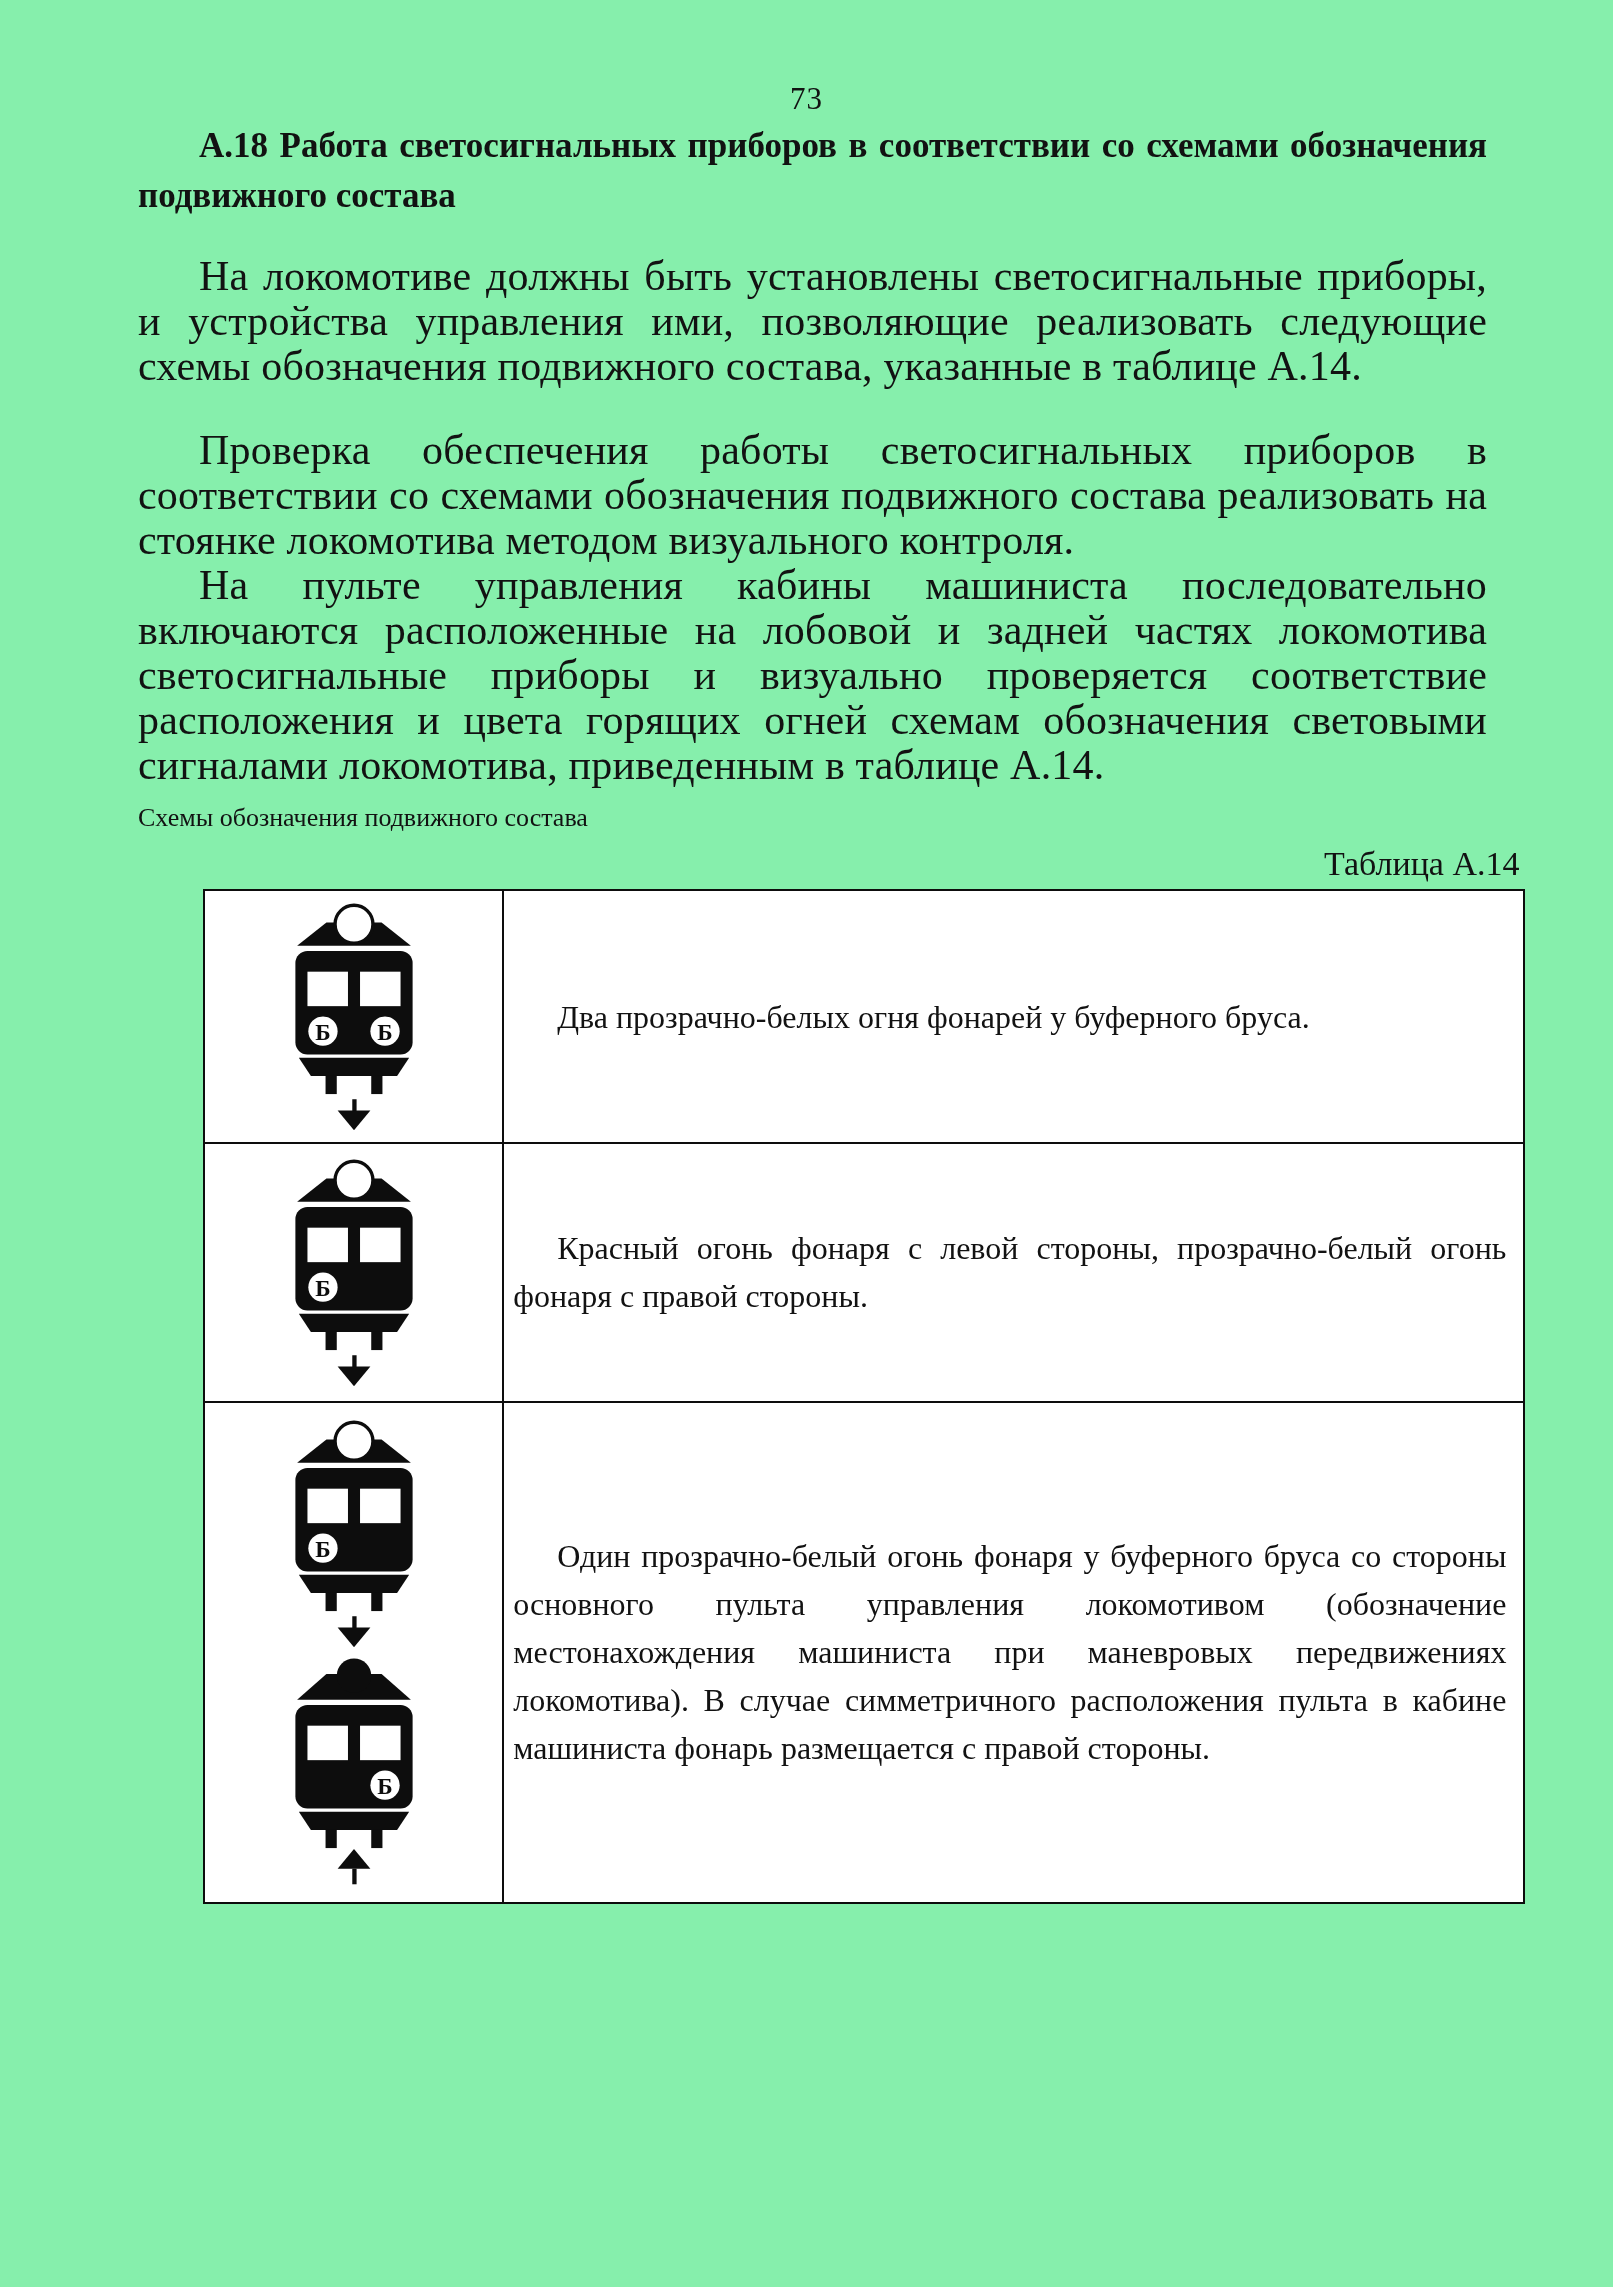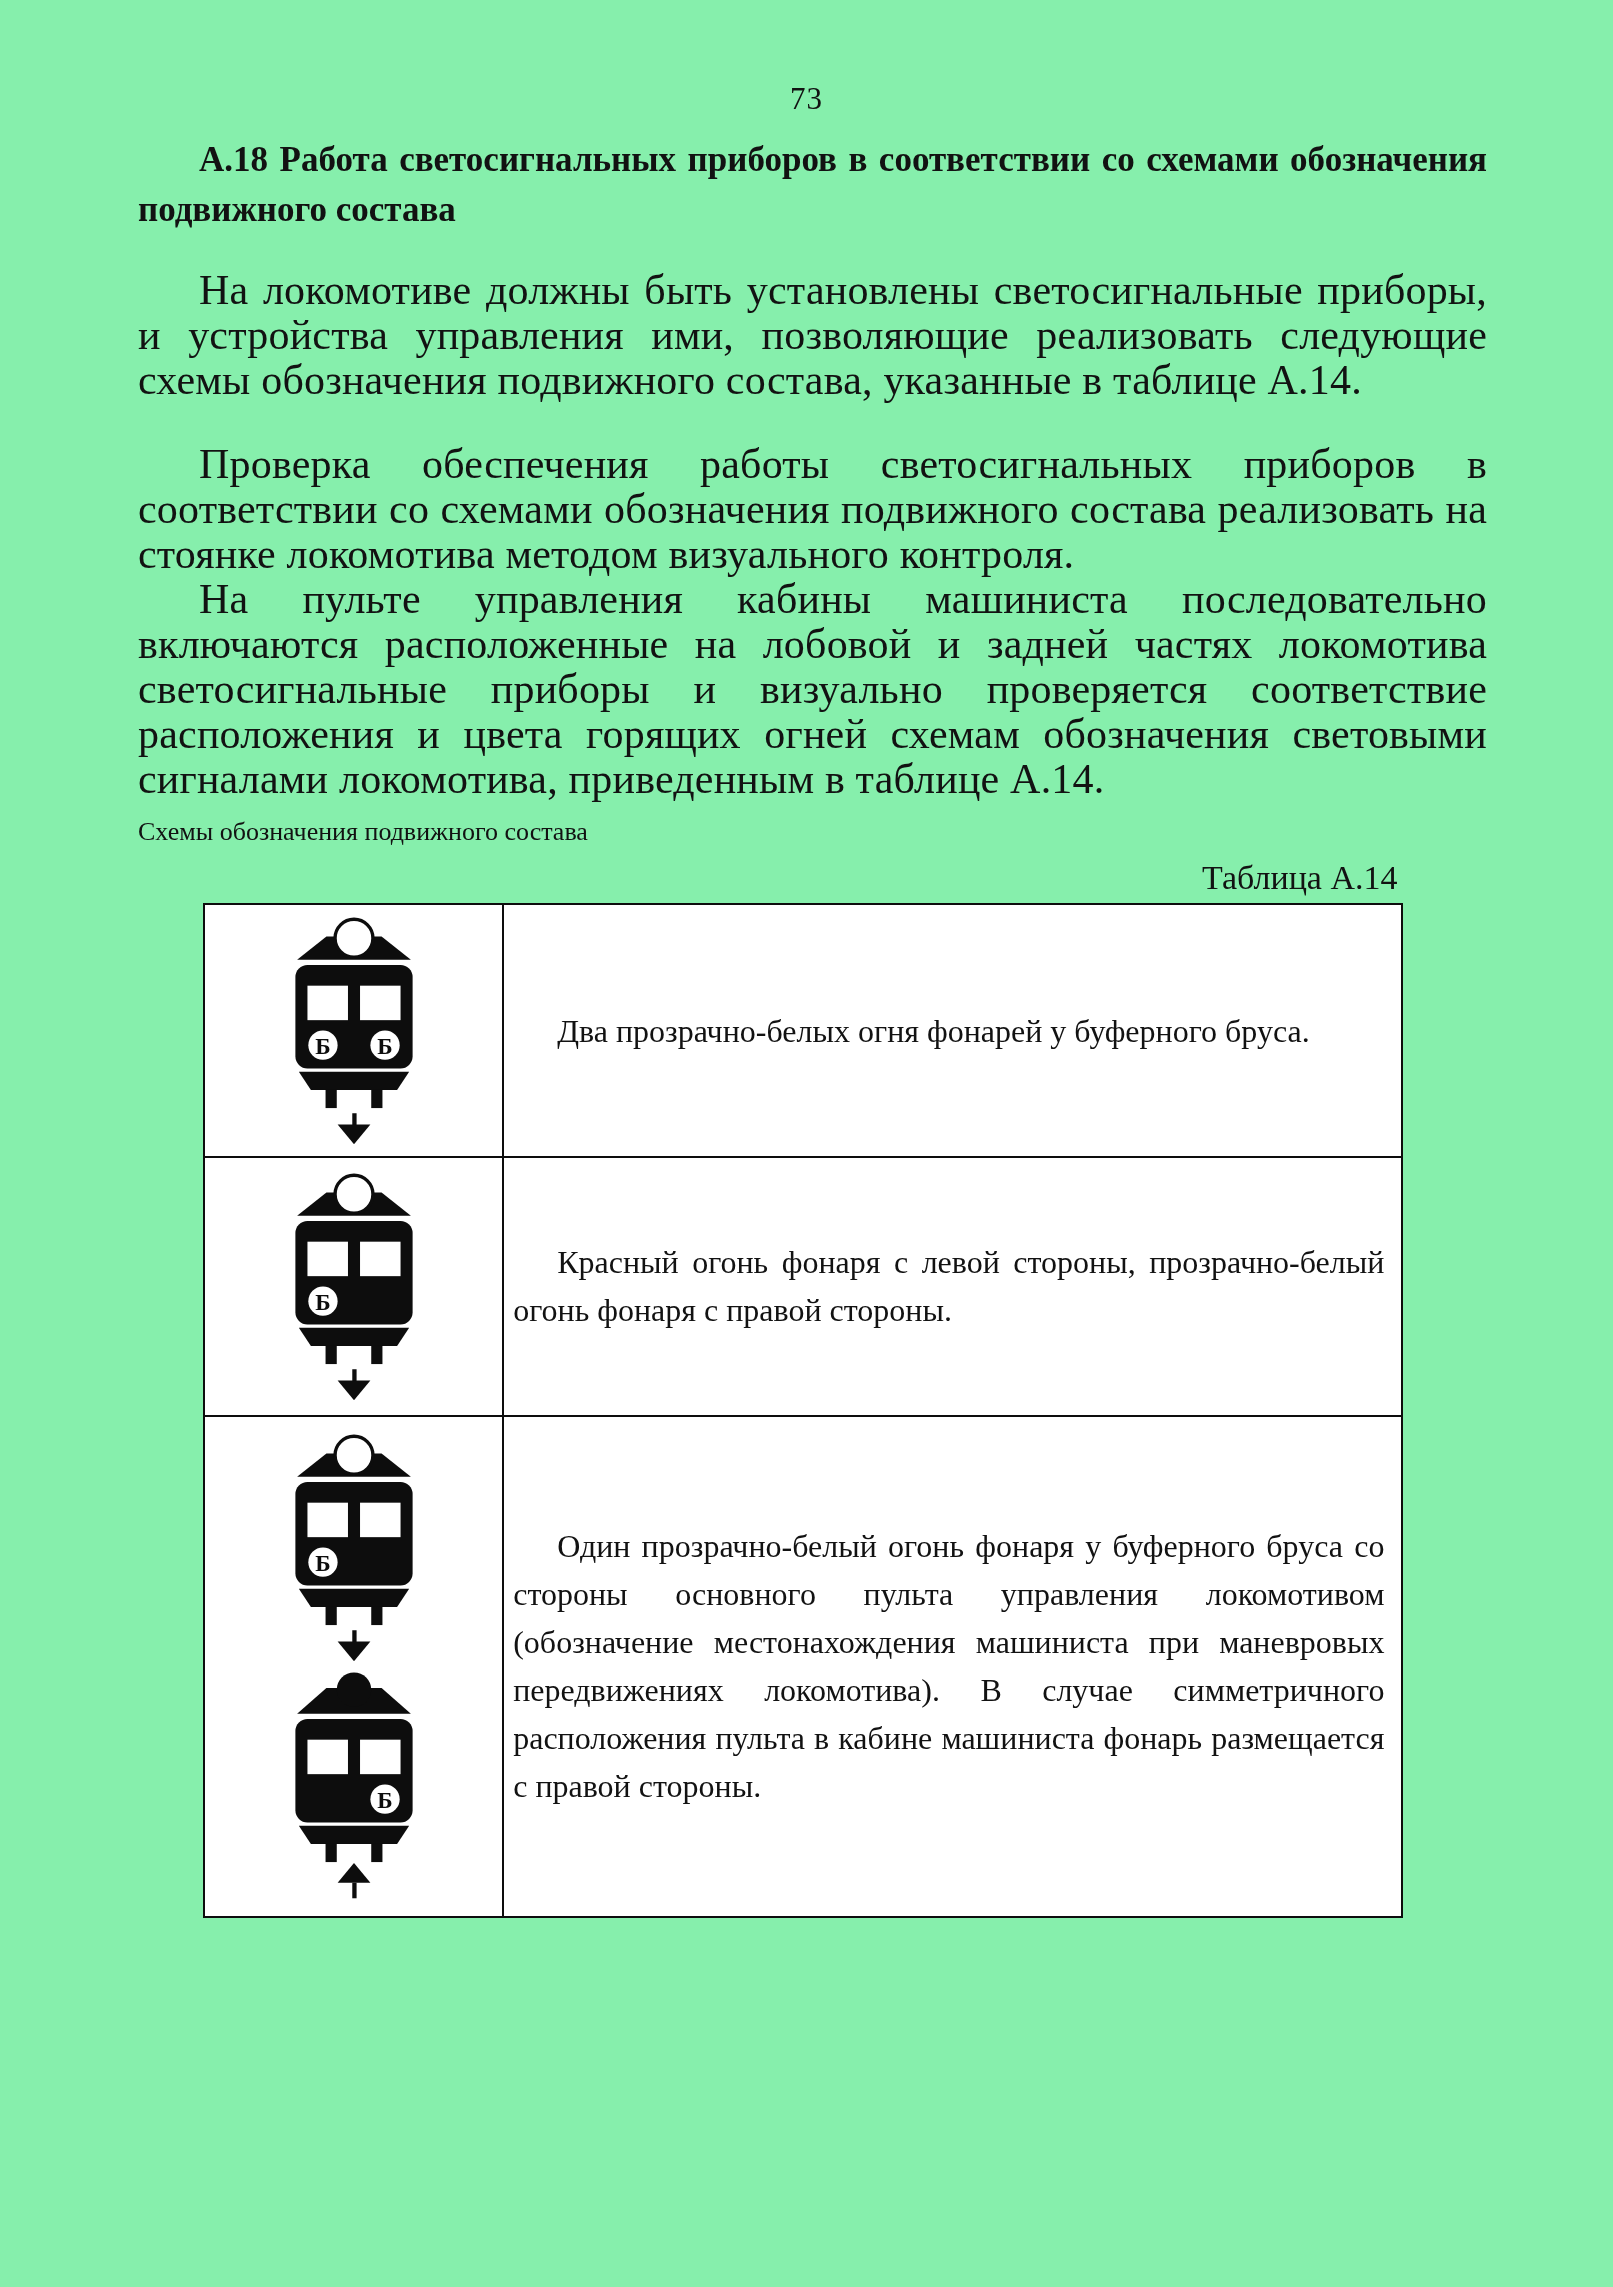--- a/index.html
+++ b/index.html
@@ -17,7 +17,7 @@
     text-align:center;font-size:31px;letter-spacing:0.9px;
   }
   .content{
-    position:absolute;top:135px;left:138px;width:1349px;
+    position:absolute;top:121px;left:138px;width:1349px;
   }
   .heading{
     font-size:35px;font-weight:bold;line-height:50px;

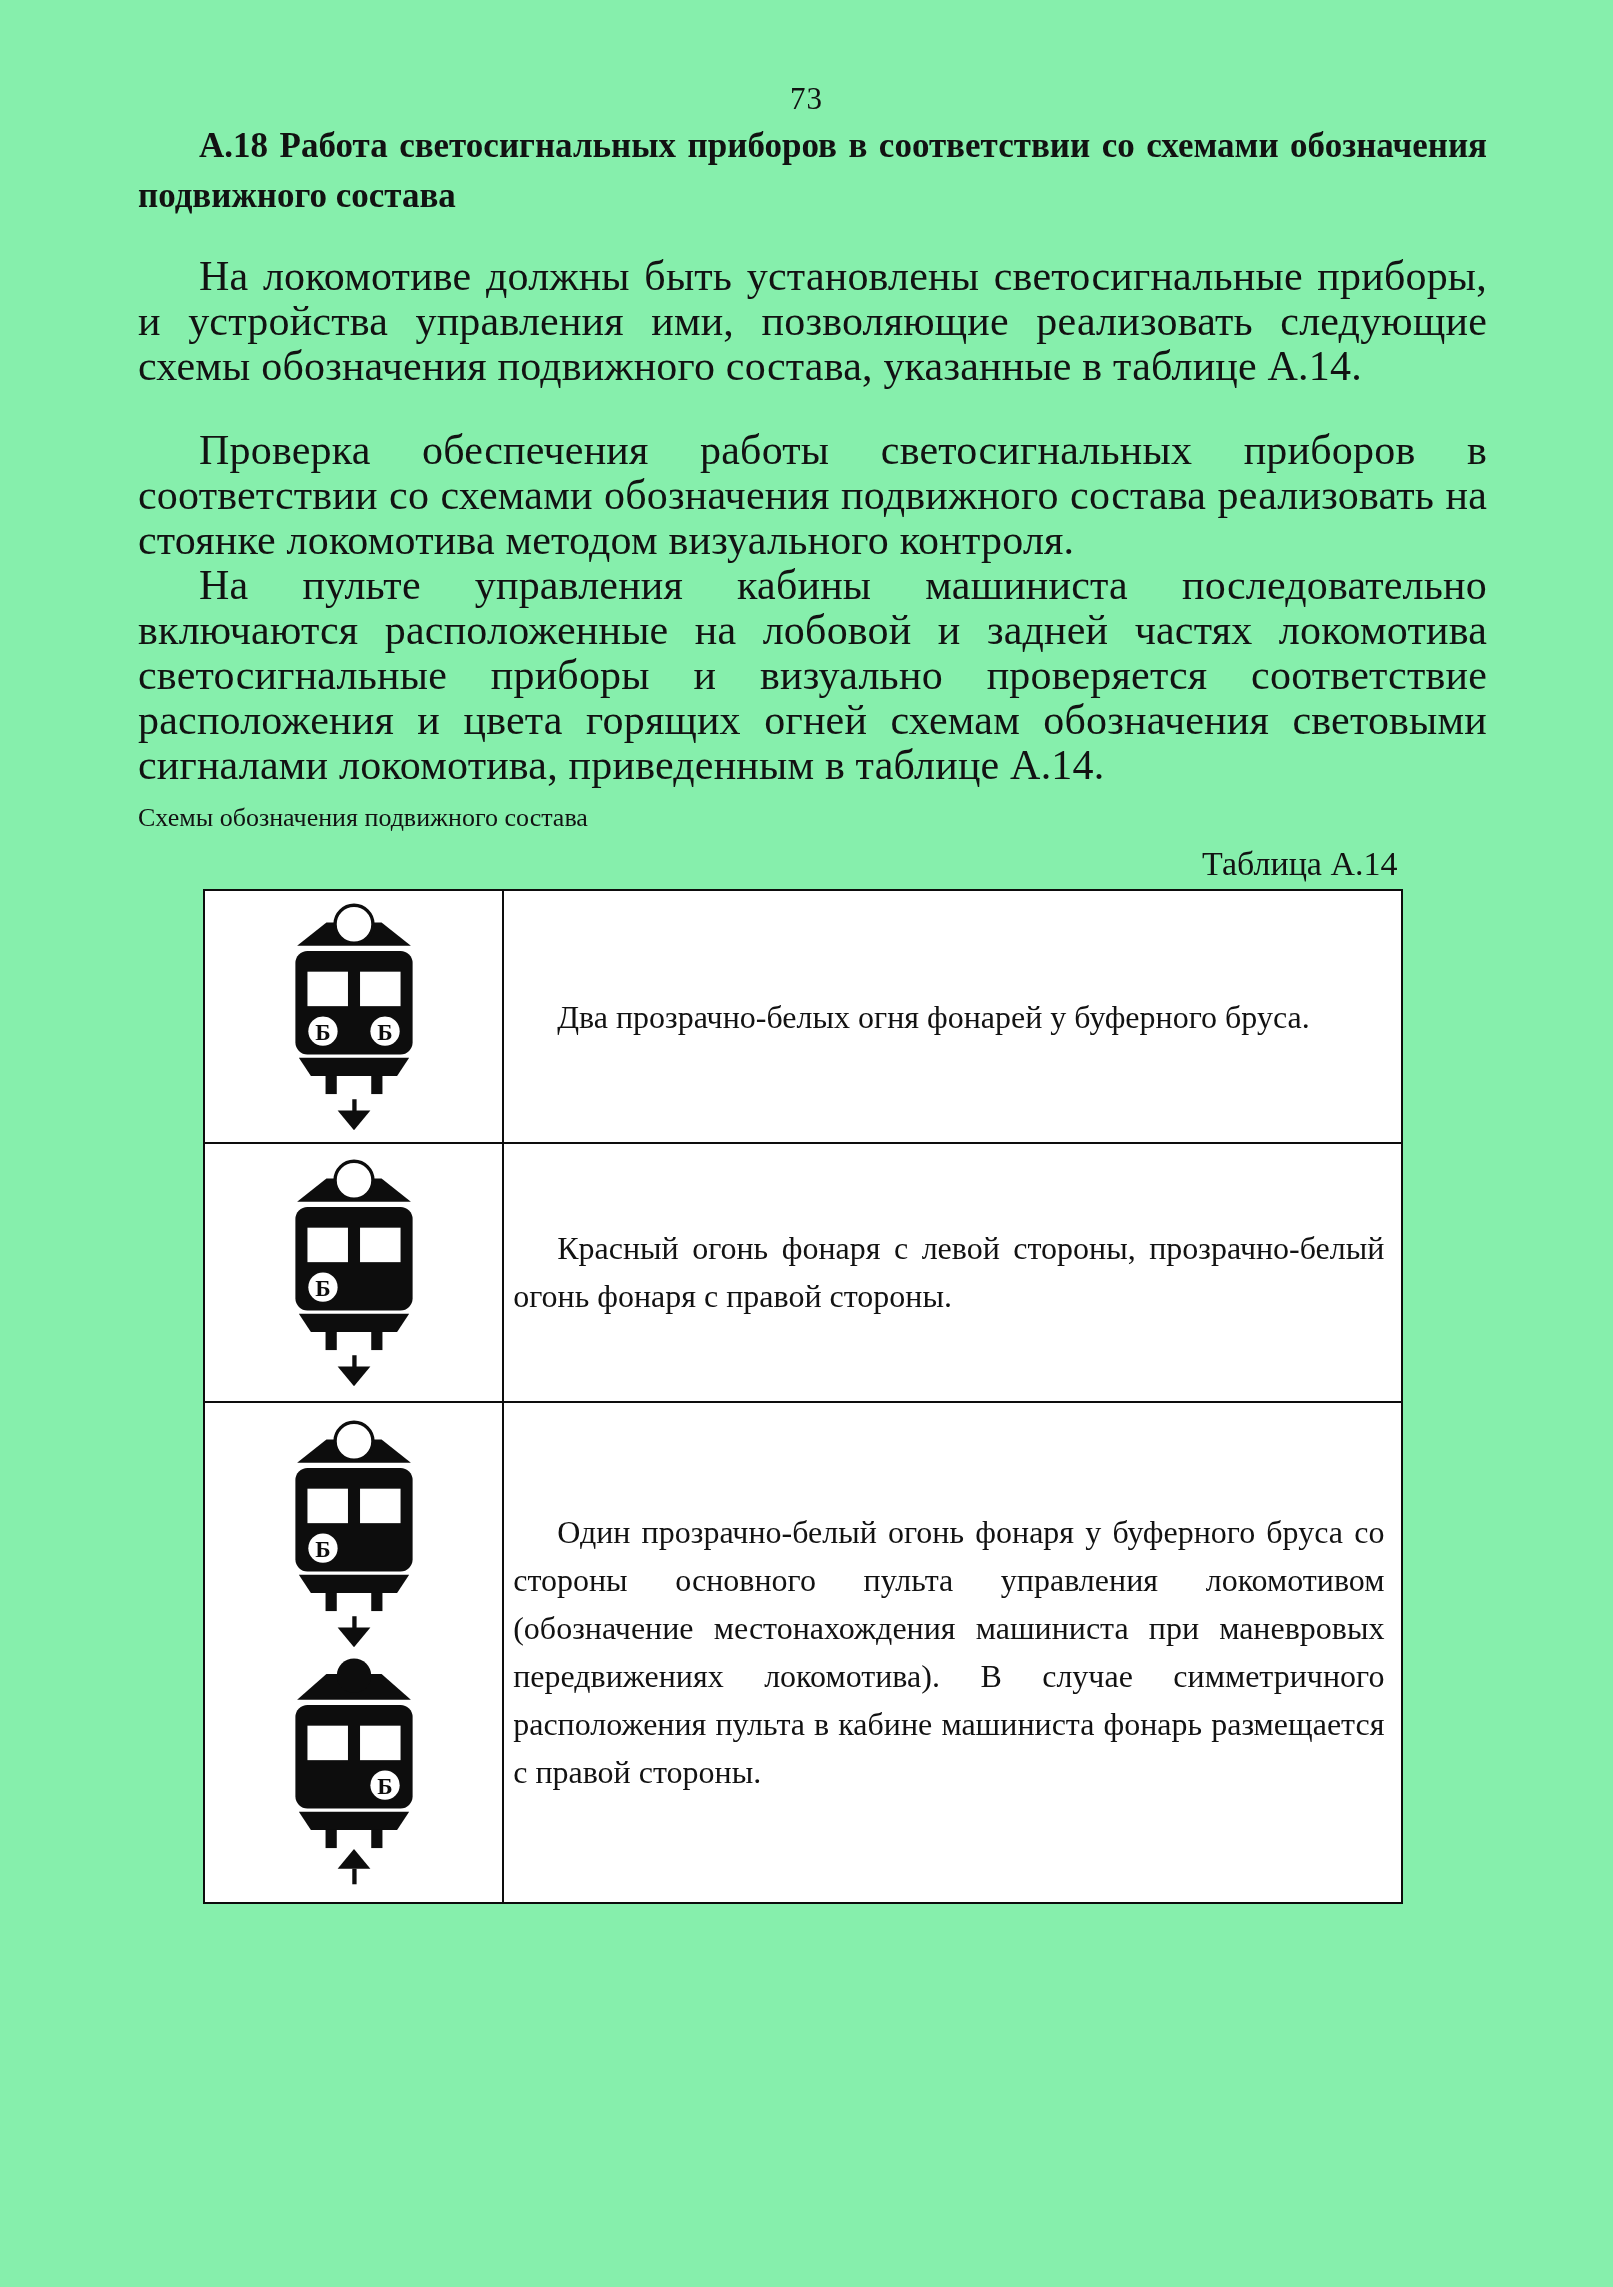--- a/index.html
+++ b/index.html
@@ -34,7 +34,7 @@
   .table-title{
     font-size:26px;line-height:46px;text-align:left;margin:7.4px 0 0 0;
   }
-  .table-block{margin-left:65px;width:1200px;}
+  .table-block{margin-left:65px;width:1322px;}
   .table-caption{
     font-size:34px;line-height:46px;text-align:right;margin:0 5.5px 1.8px 0;
   }

